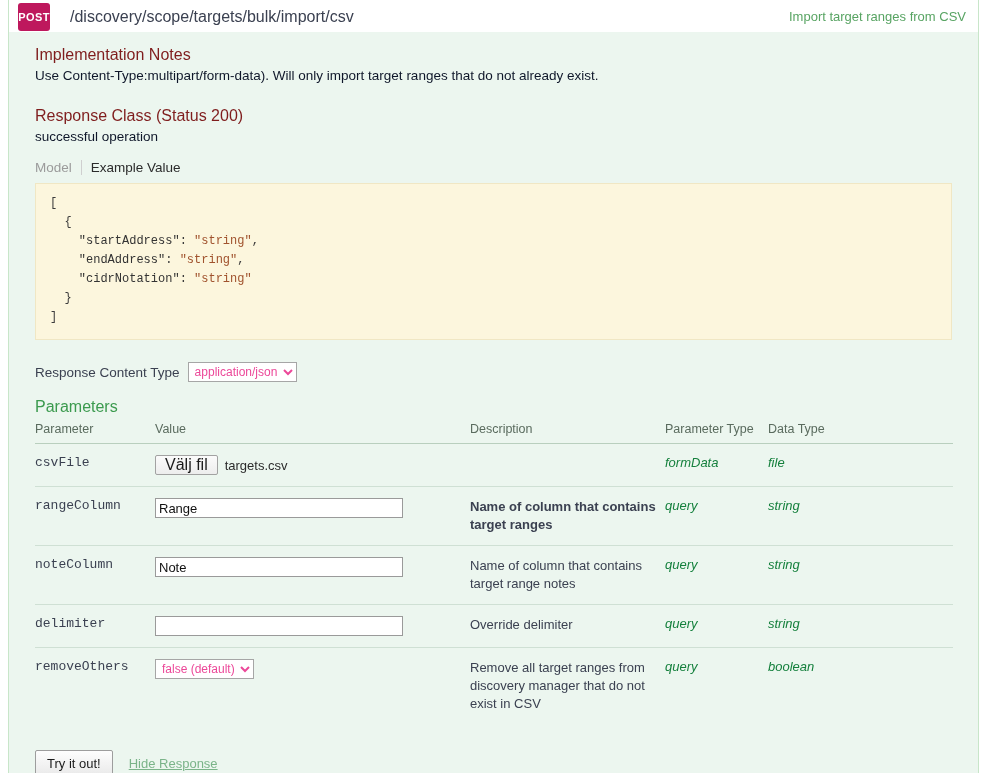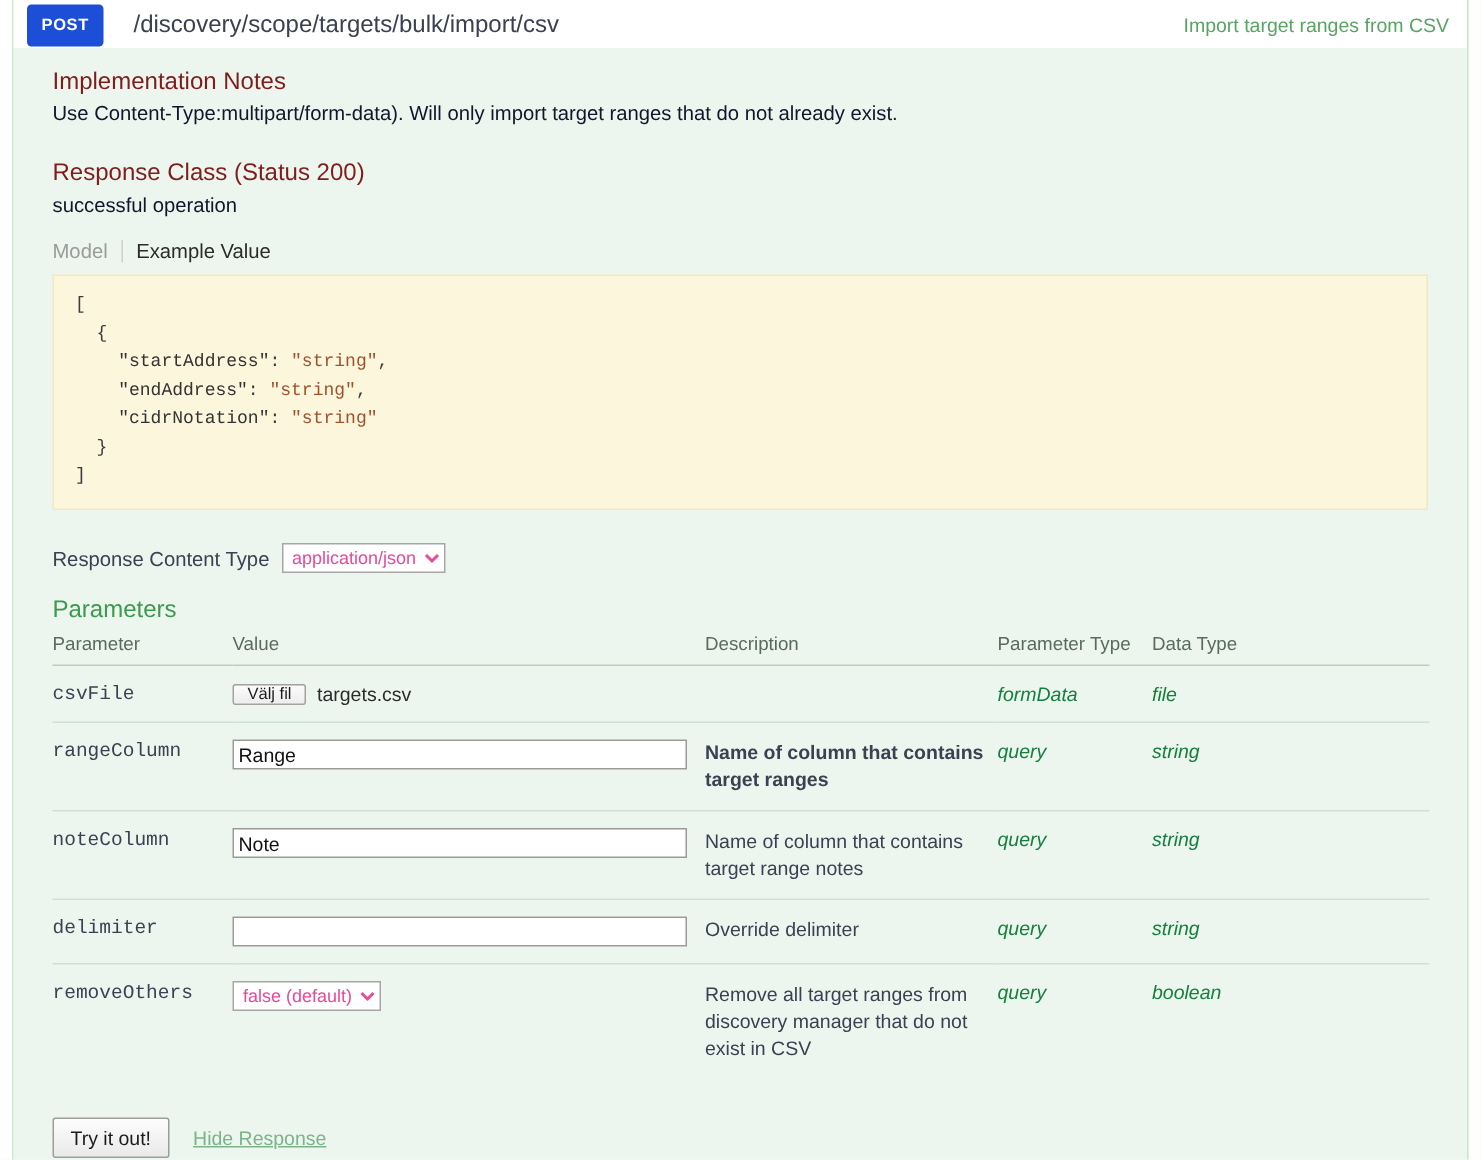--- a/index.html
+++ b/index.html
@@ -39,11 +39,11 @@
     display: inline-flex;
     align-items: center;
     justify-content: center;
-    width: 51px;
+    width: 32px;
     height: 28px;
     margin-left: 9px;
     border-radius: 3px;
-    background: #1d4ed8;
+    background: #be185d;
     color: #ffffff;
     font-size: 11px;
     font-weight: bold;

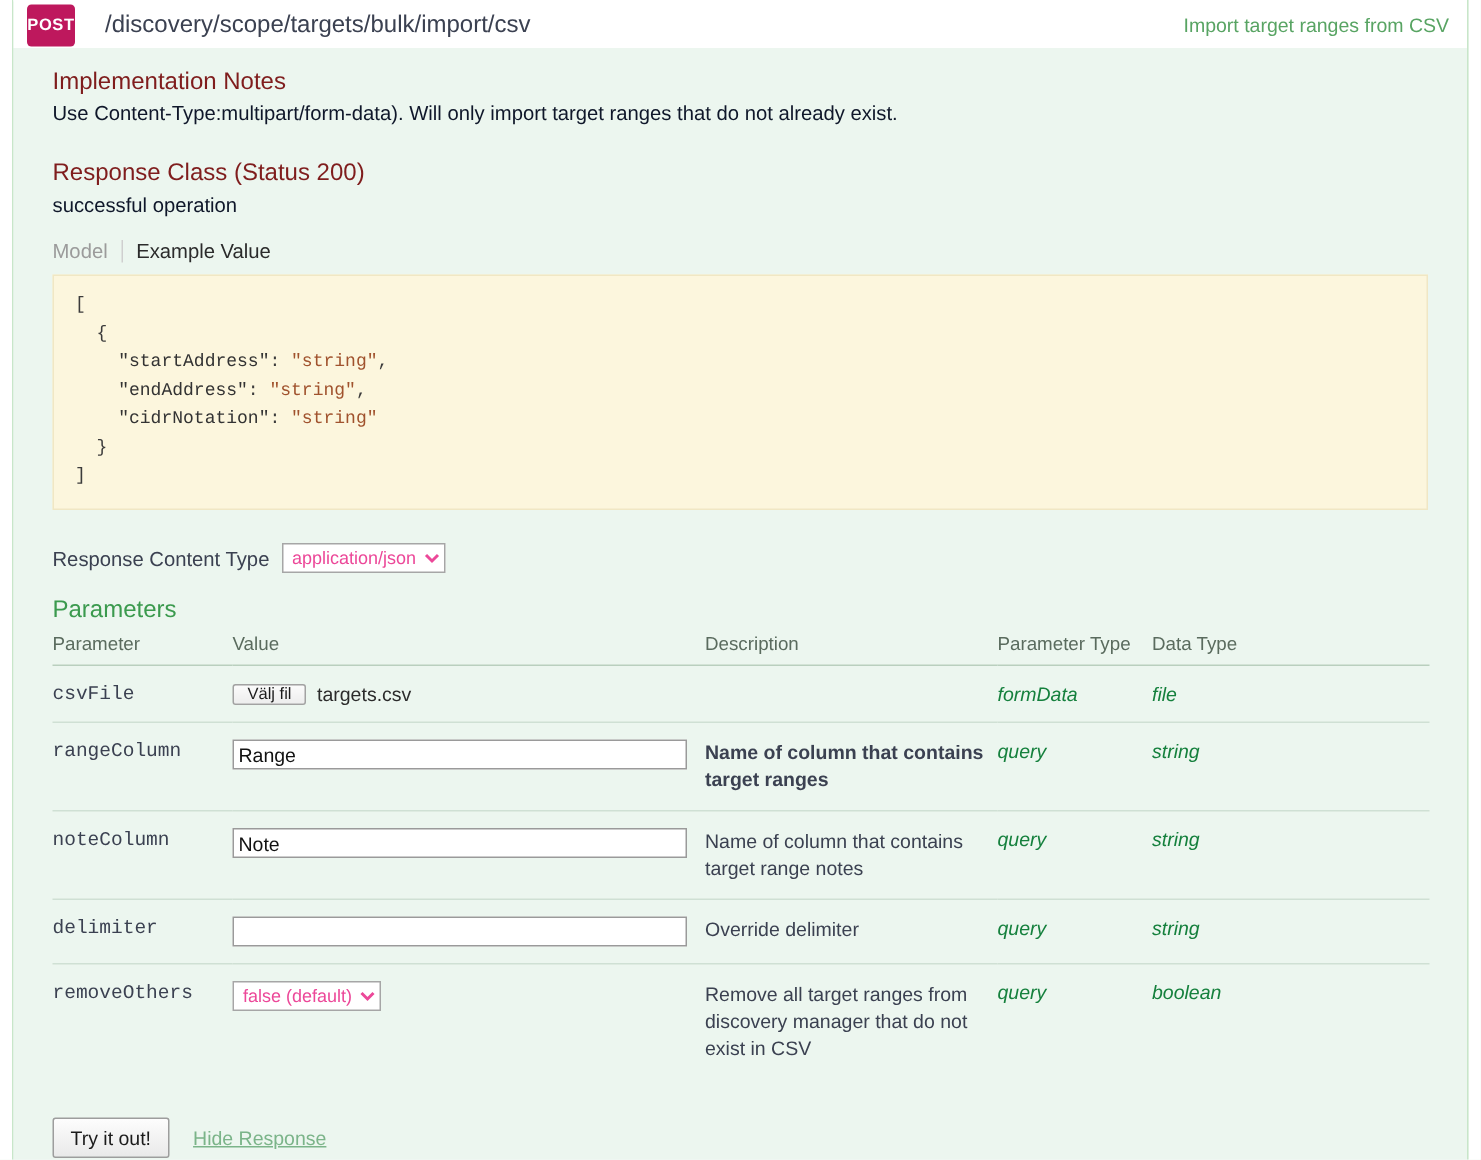--- a/index.html
+++ b/index.html
@@ -223,7 +223,7 @@
   }
   .file-btn {
     font-family: "Liberation Sans", sans-serif;
-    font-size: 11px;
+    font-size: 16px;
     padding: 0 9px;
     border: 1px solid #a2a2a2;
     border-radius: 2px;

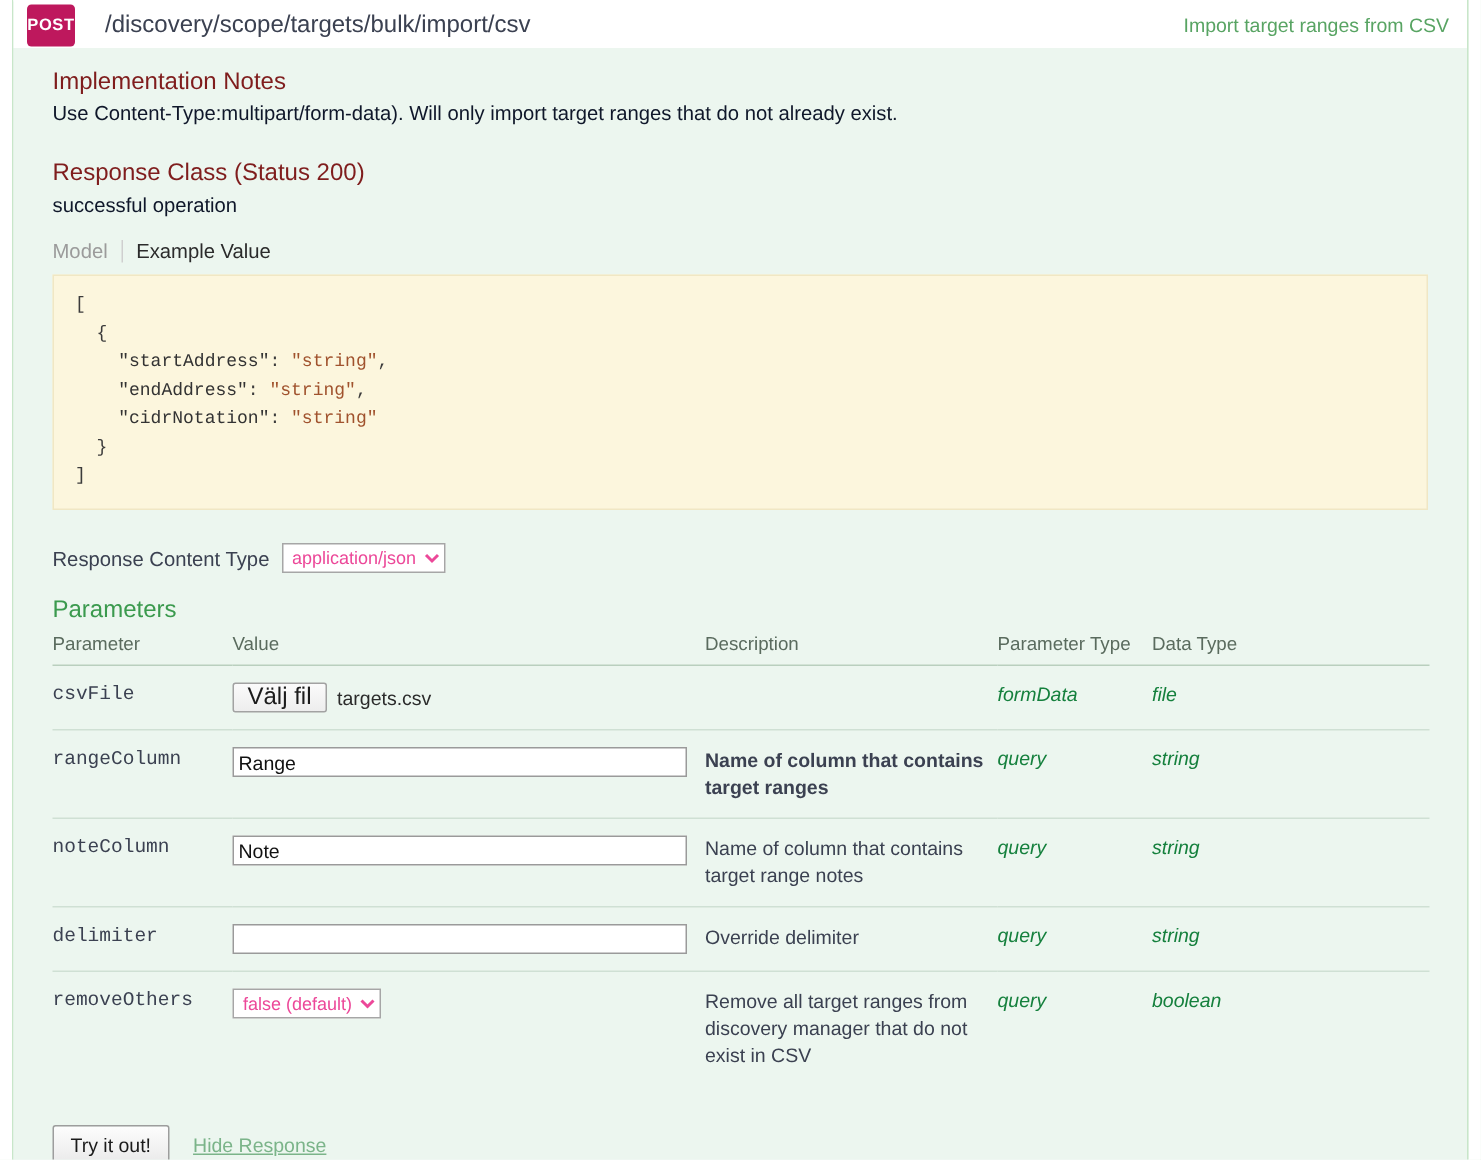--- a/index.html
+++ b/index.html
@@ -214,7 +214,7 @@
     padding: 1px 3px;
     border-radius: 0;
   }
-  input.text-field.wide { width: 303px; }
+  input.text-field.wide { width: 248px; }
 
   .file-field {
     display: flex;

